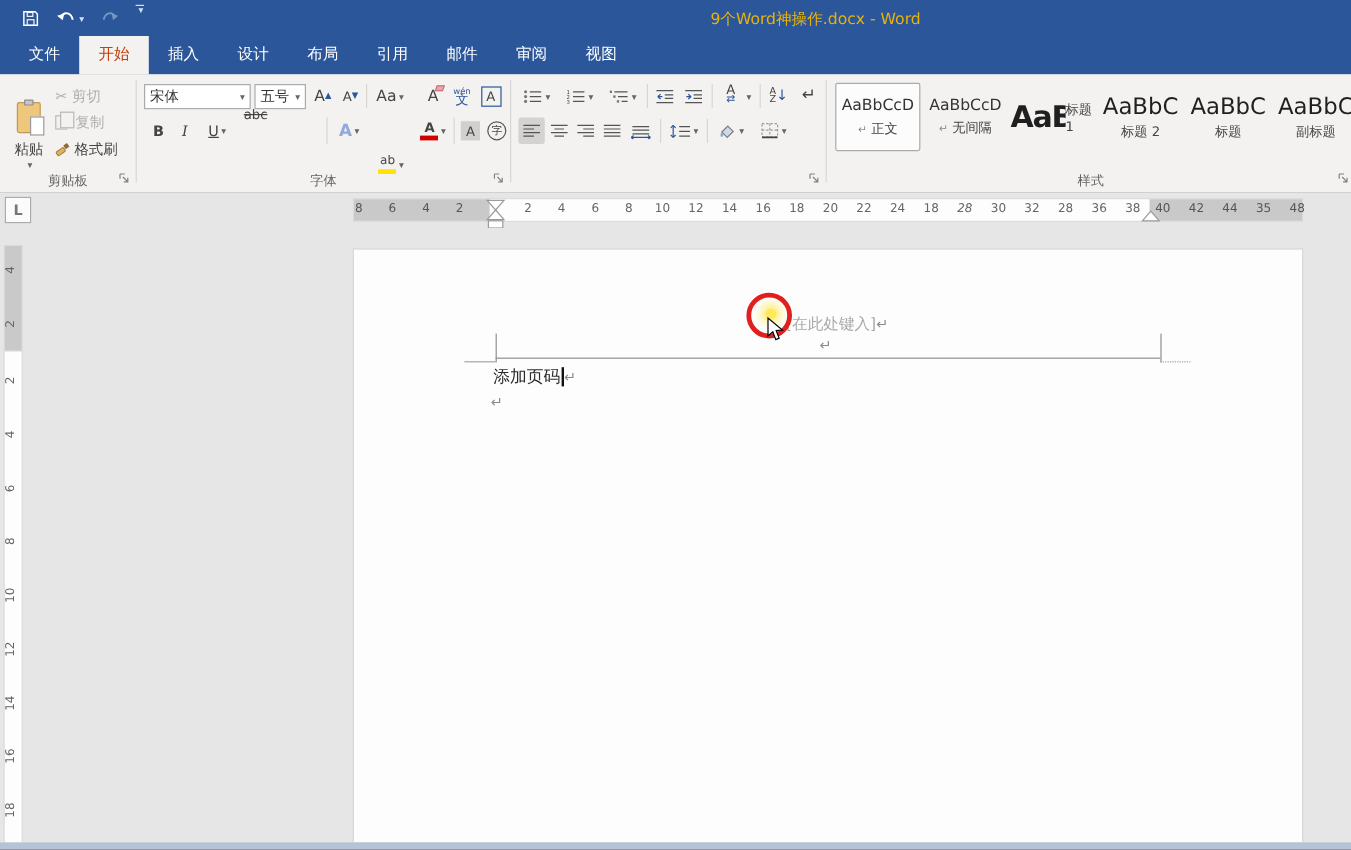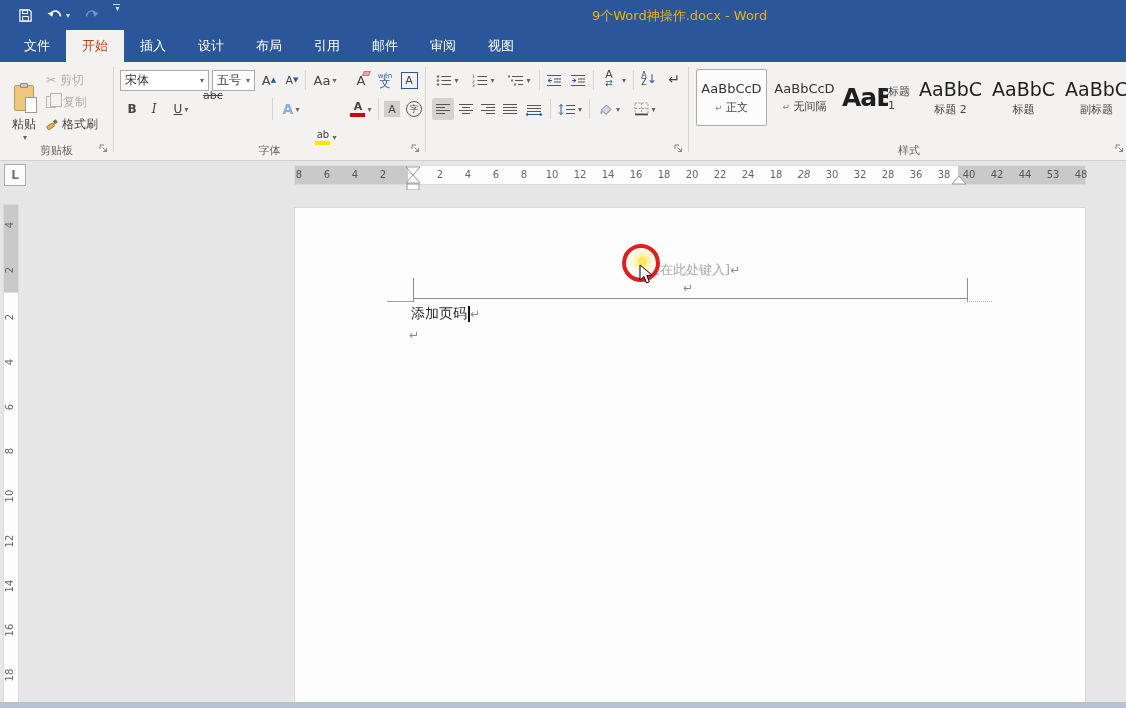--- a/index.html
+++ b/index.html
@@ -423,7 +423,7 @@
         <span class="rlabel onmargin" style="left:3px;">40</span>
         <span class="rlabel onmargin" style="left:31px;">42</span>
         <span class="rlabel onmargin" style="left:59px;">44</span>
-        <span class="rlabel onmargin" style="left:87px;">53</span>
+        <span class="rlabel onmargin" style="left:87px;">35</span>
         <span class="rlabel onmargin" style="left:115px;">48</span>
       </div>
       <svg style="position:absolute; left:109px; top:0;" width="18" height="26" viewBox="0 0 18 26">

